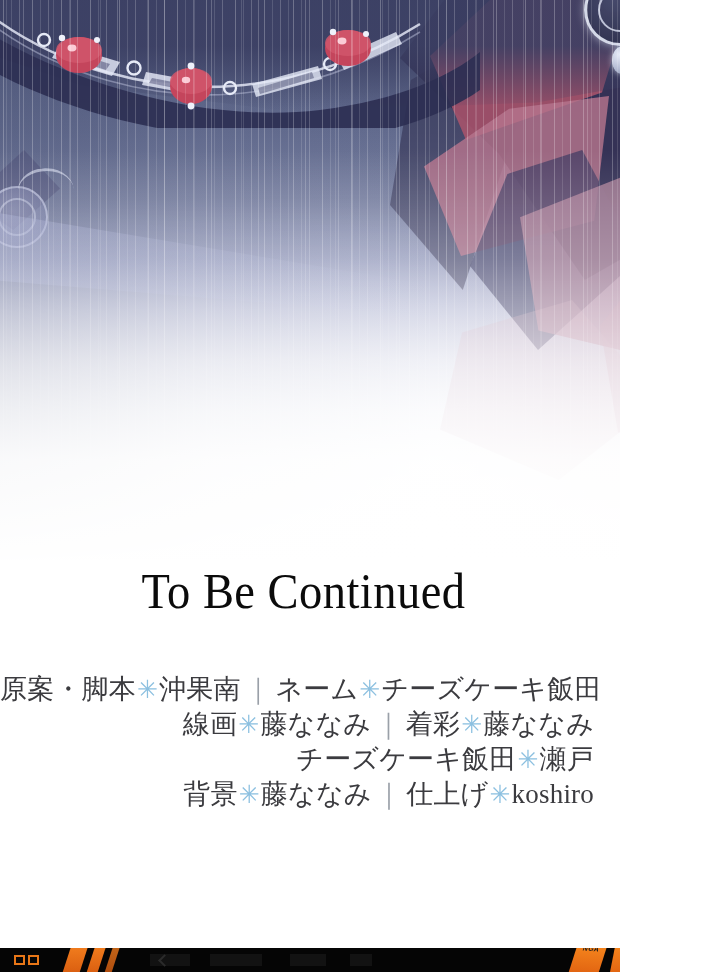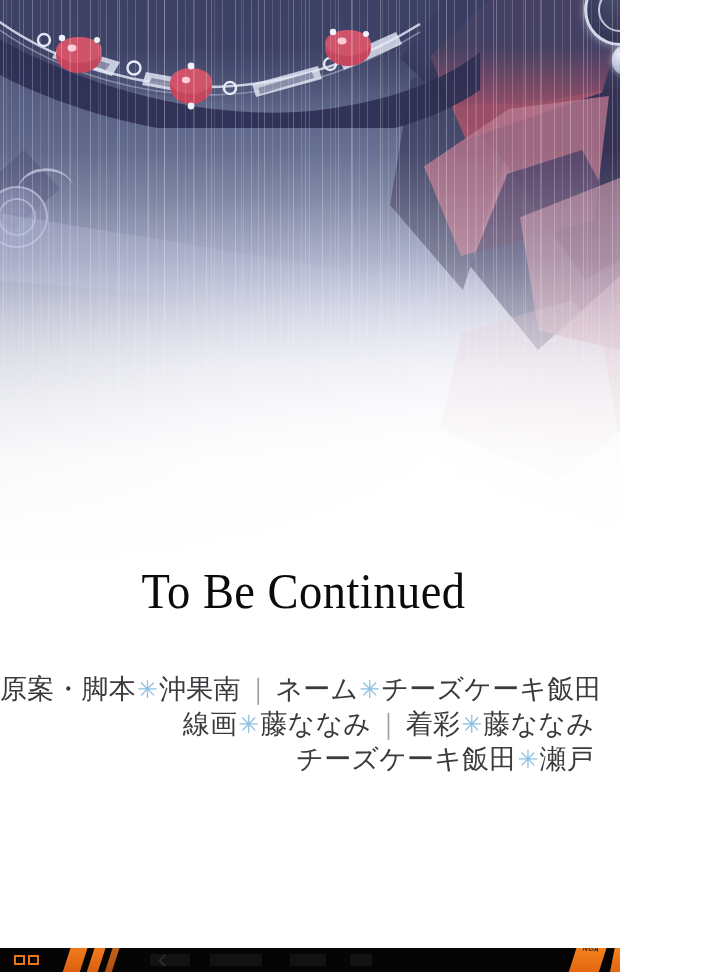--- a/index.html
+++ b/index.html
@@ -449,6 +449,9 @@
       <span>チーズケーキ飯田</span><span class="ast">✳</span><span>瀬戸</span>
     </div>
 
+    <div class="credit-line">
+      <span>背景</span><span class="ast">✳</span><span>藤ななみ</span><span class="sep">｜</span><span>仕上げ</span><span class="ast">✳</span><span>koshiro</span>
+    </div>
   </div>
 
   <div class="bottom-white"></div>

